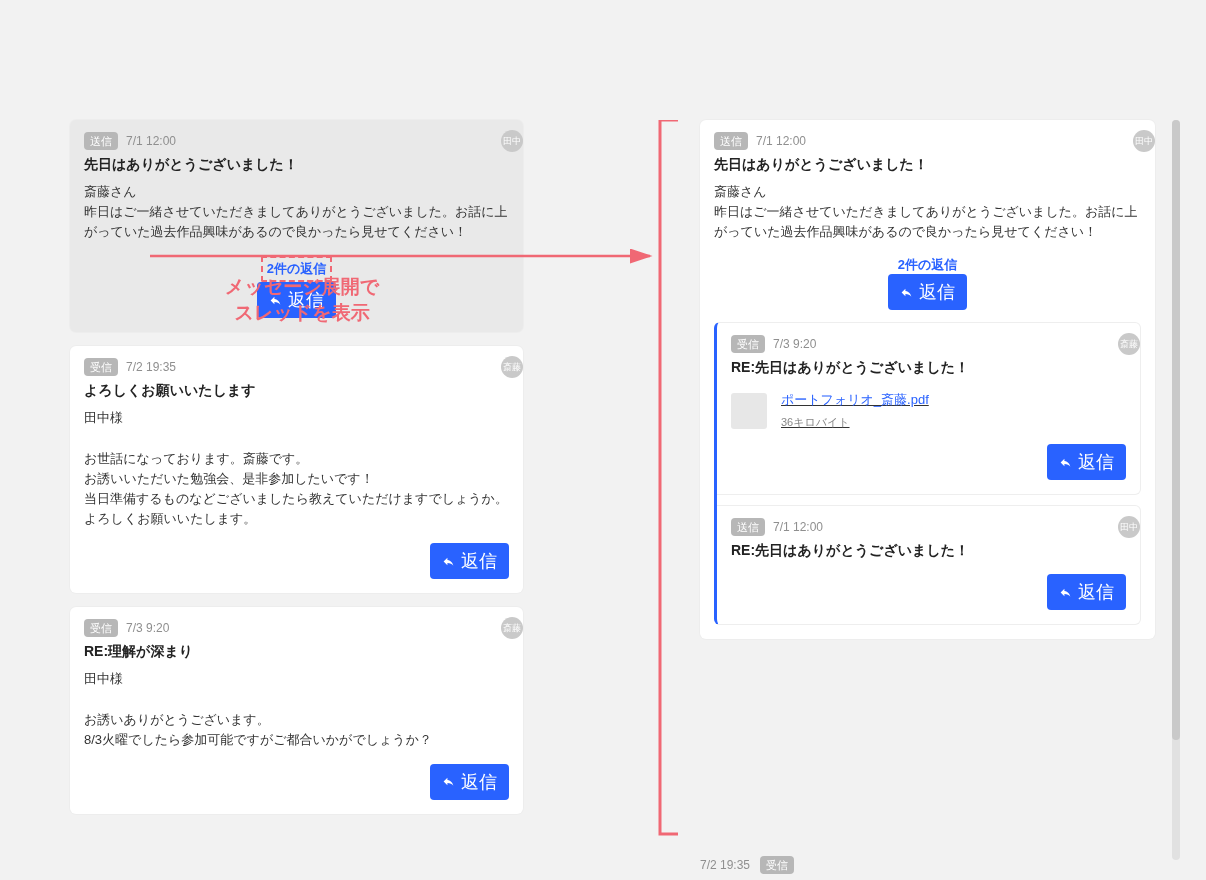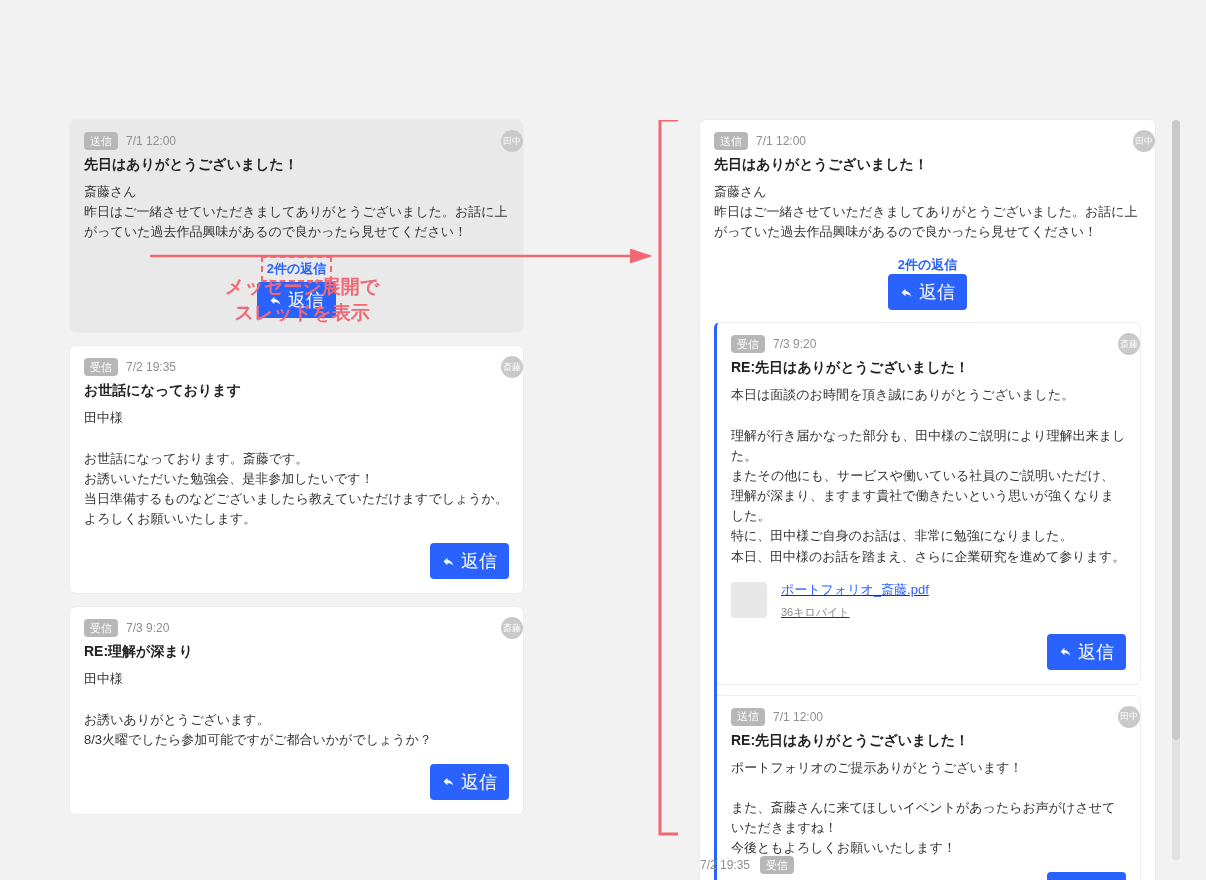--- a/index.html
+++ b/index.html
@@ -72,7 +72,7 @@
         <span class="timestamp">7/2 19:35</span>
       </div>
       <div class="avatar">斎藤</div>
-      <div class="title">お世話になっております</div>
+      <div class="title">よろしくお願いいたします</div>
       <div class="body">田中様
 
 お世話になっております。斎藤です。

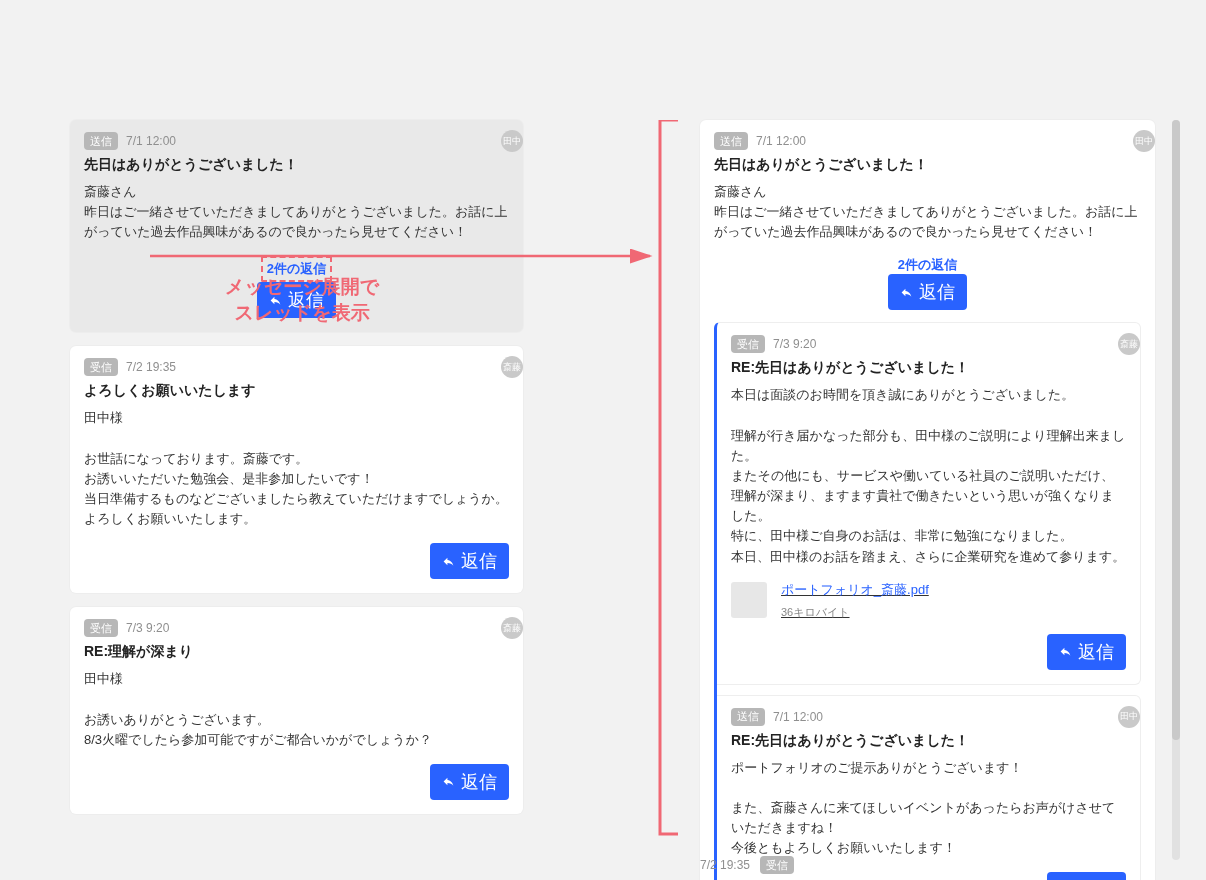--- a/index.html
+++ b/index.html
@@ -157,12 +157,6 @@
           </div>
           <div class="avatar">斎藤</div>
           <div class="title">RE:先日はありがとうございました！</div>
-          <div class="body">本日は面談のお時間を頂き誠にありがとうございました。
-
-理解が行き届かなった部分も、田中様のご説明により理解出来ました。
-またその他にも、サービスや働いている社員のご説明いただけ、理解が深まり、ますます貴社で働きたいという思いが強くなりました。
-特に、田中様ご自身のお話は、非常に勉強になりました。
-本日、田中様のお話を踏まえ、さらに企業研究を進めて参ります。</div>
           <div class="attach">
             <div class="attach-thumb"></div>
             <div>

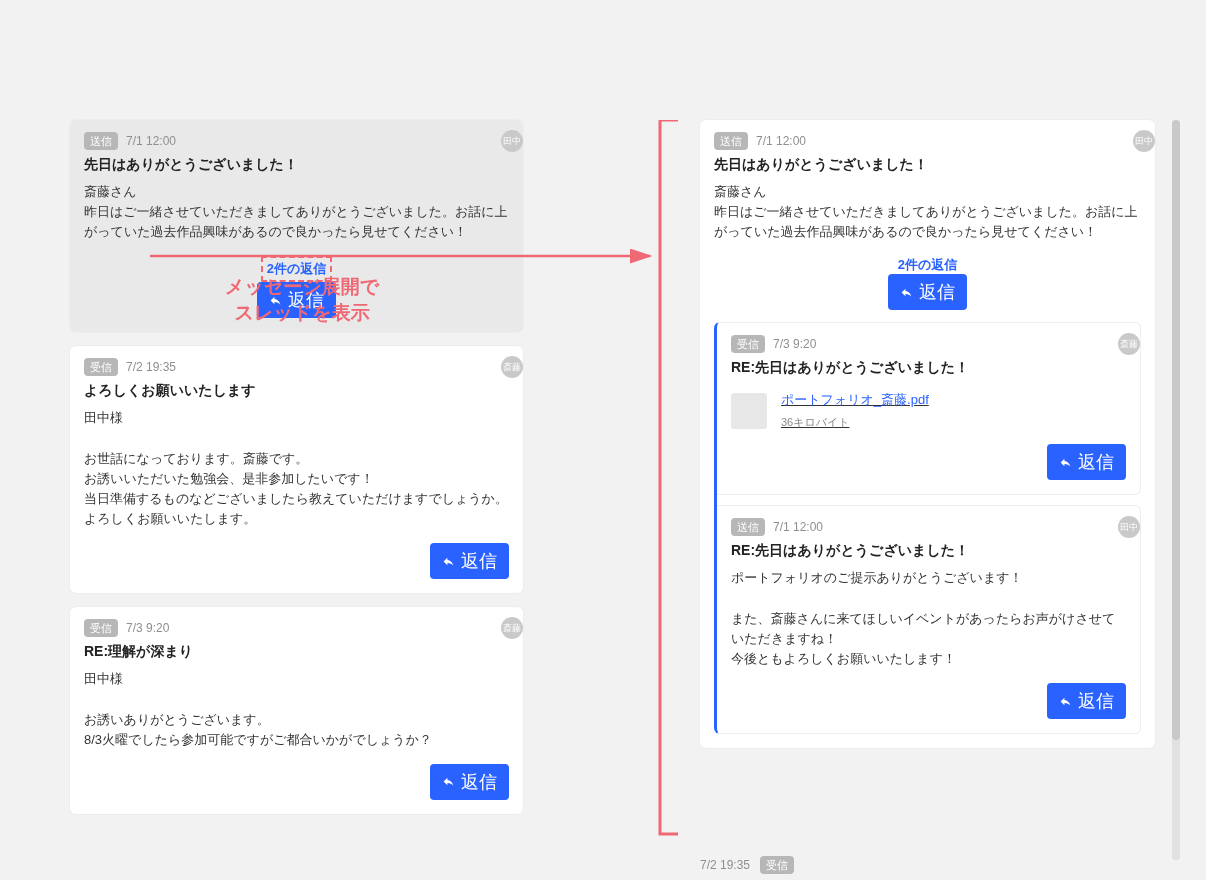--- a/index.html
+++ b/index.html
@@ -181,10 +181,6 @@
           </div>
           <div class="avatar">田中</div>
           <div class="title">RE:先日はありがとうございました！</div>
-          <div class="body">ポートフォリオのご提示ありがとうございます！
-
-また、斎藤さんに来てほしいイベントがあったらお声がけさせていただきますね！
-今後ともよろしくお願いいたします！</div>
           <div class="foot-right">
             <button class="reply-btn">
               <svg viewBox="0 0 24 24">

